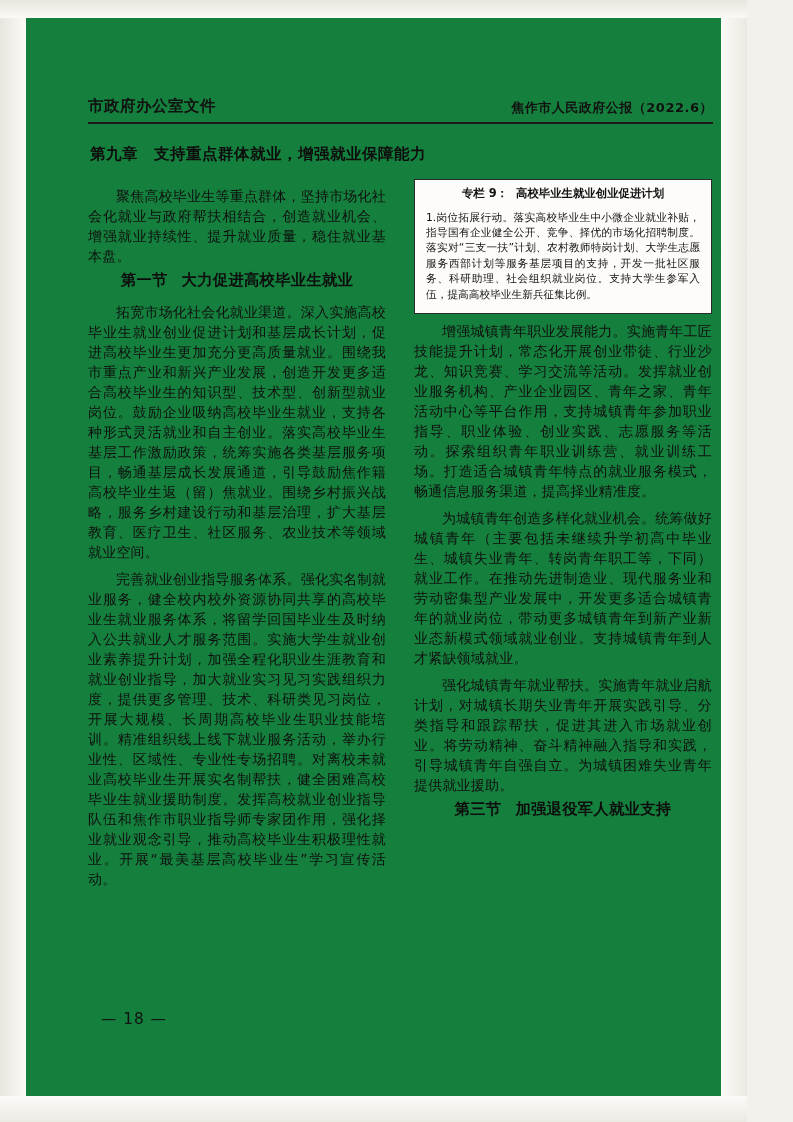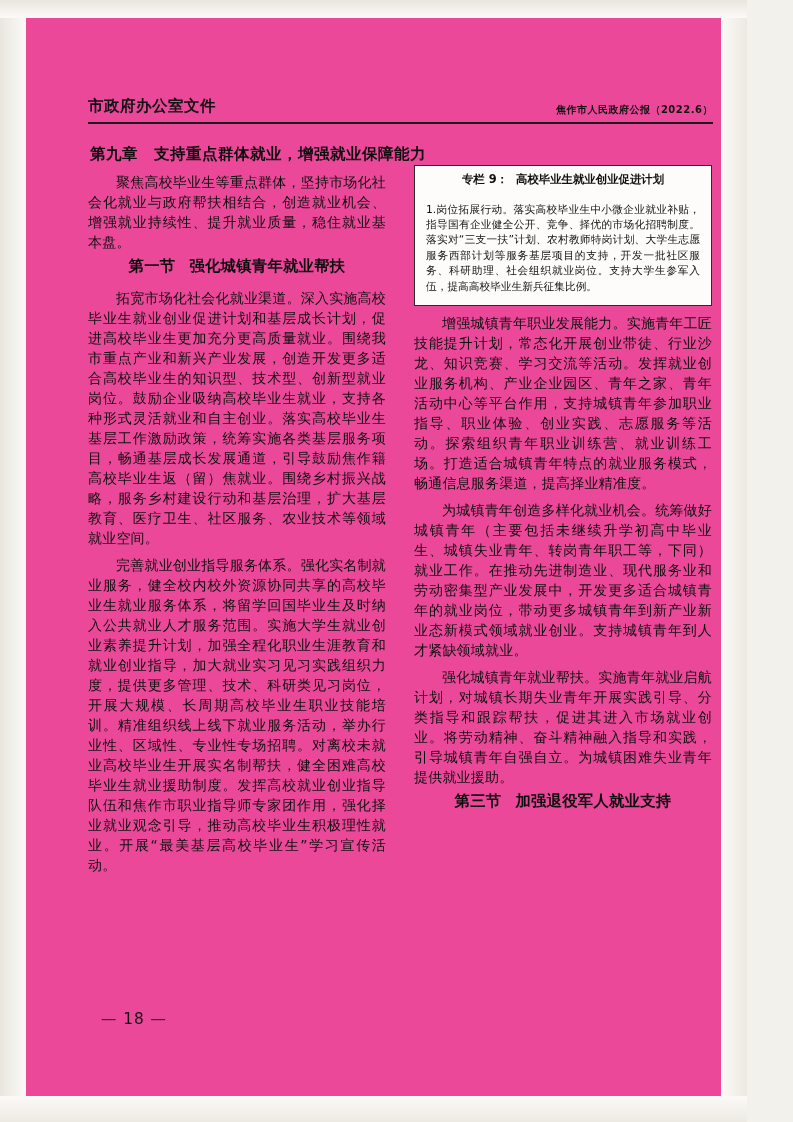--- a/index.html
+++ b/index.html
@@ -16,7 +16,7 @@
     position: relative;
     width: 747px;
     height: 1122px;
-    background: #ec4899;
+    background: #15803d;
     box-sizing: border-box;
     overflow: hidden;
     text-decoration: underline;

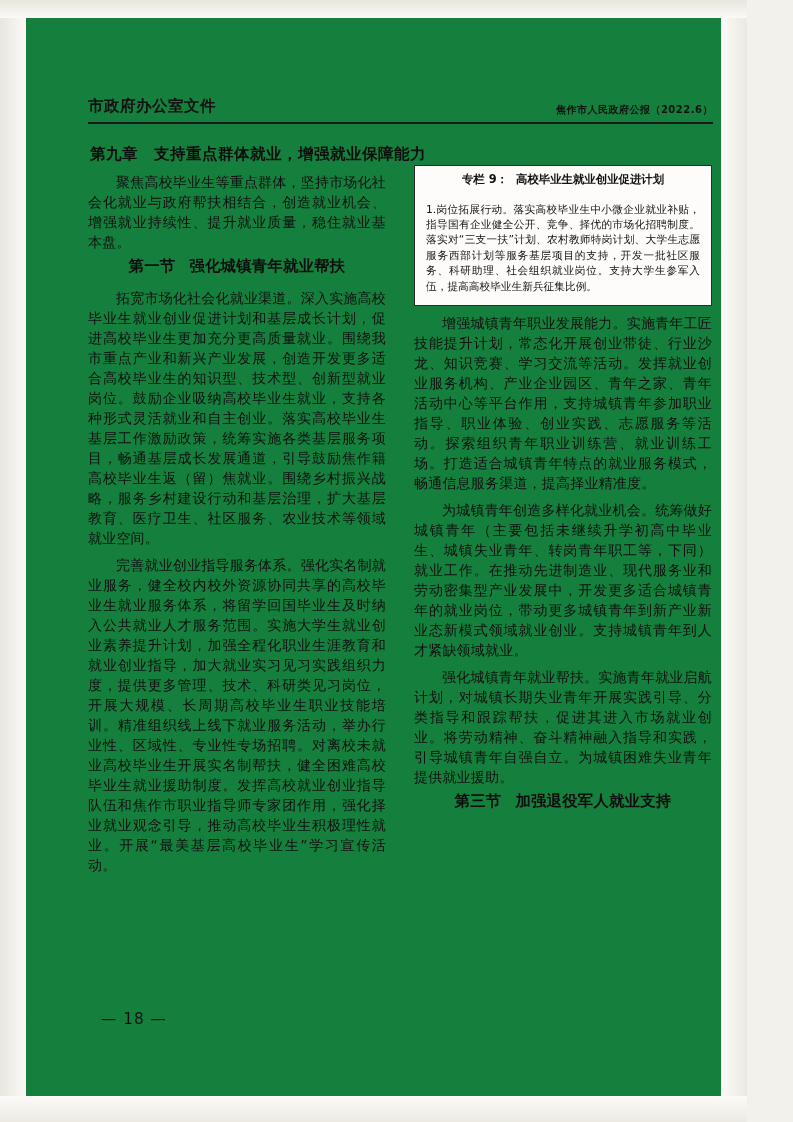--- a/index.html
+++ b/index.html
@@ -66,7 +66,7 @@
     letter-spacing: 0.5px;
   }
   .header-right {
-    font-size: 10px;
+    font-size: 13px;
     letter-spacing: 0.5px;
   }
   .header-rule {

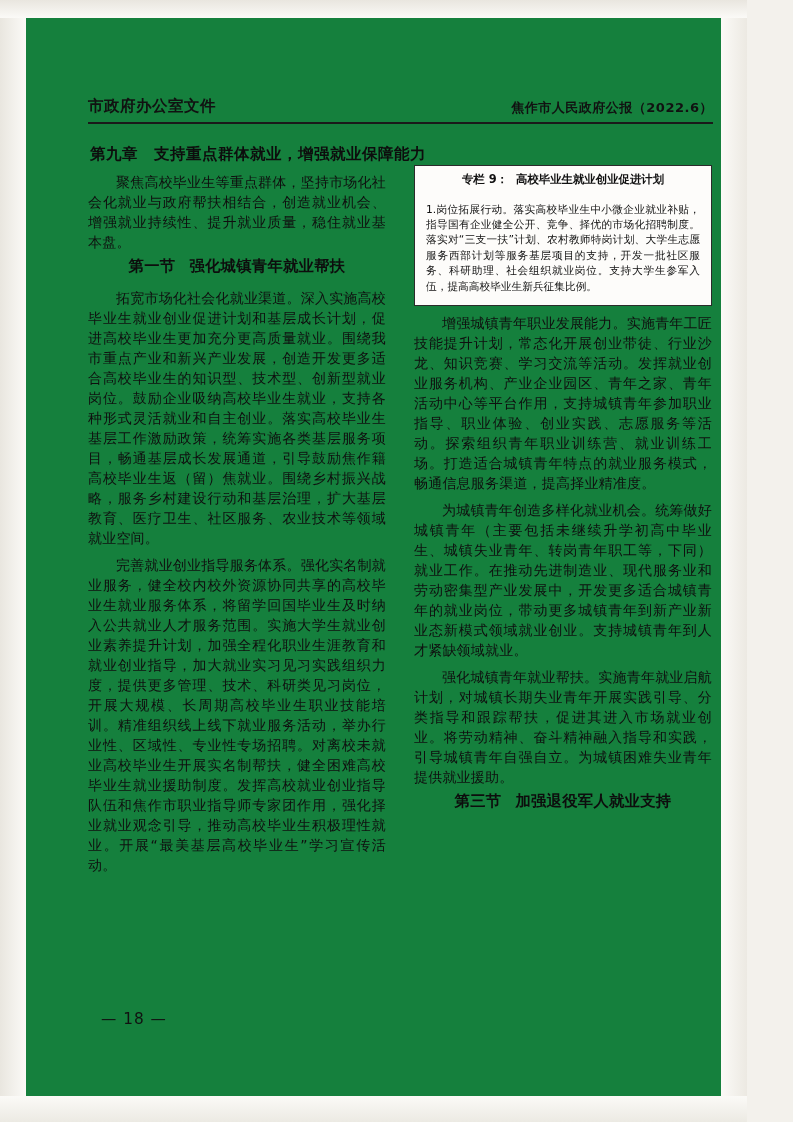--- a/index.html
+++ b/index.html
@@ -81,6 +81,7 @@
     font-weight: bold;
     color: #0d0d0d;
     letter-spacing: 0.5px;
+    margin-bottom: 14px;
     margin-left: 2px;
   }
   .chapter-title .gap {

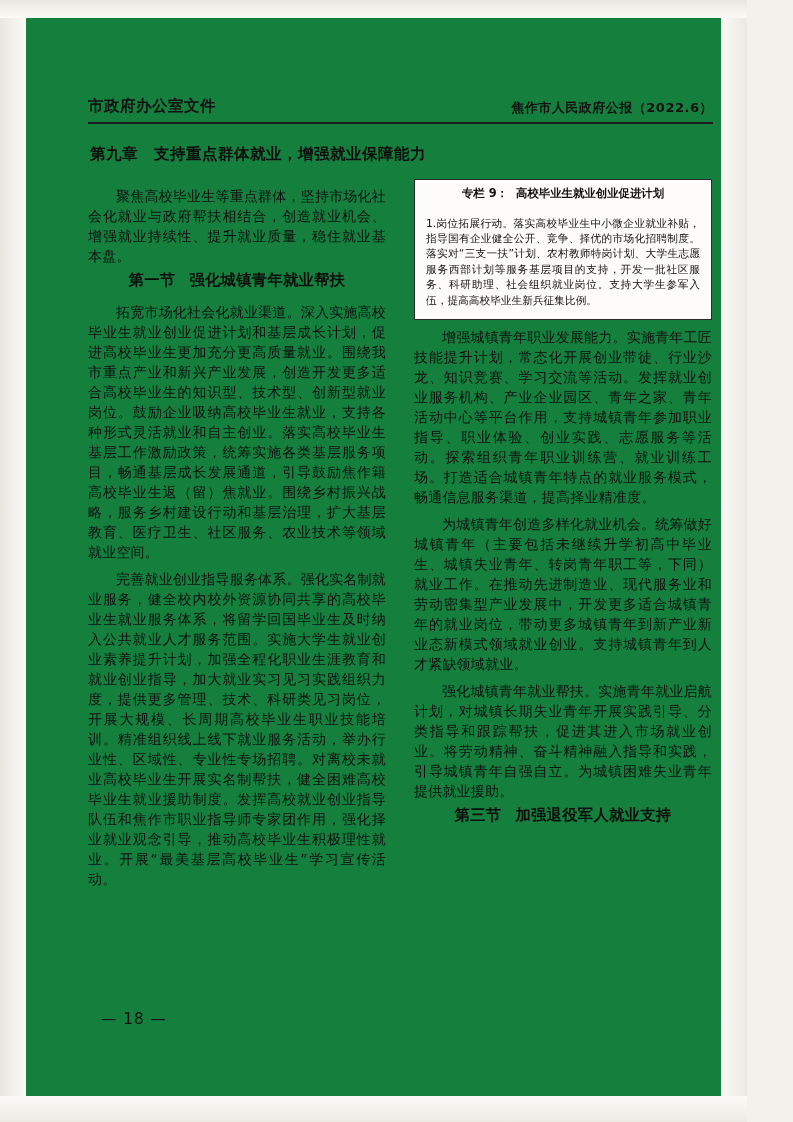--- a/index.html
+++ b/index.html
@@ -134,7 +134,7 @@
     font-weight: bold;
     font-size: 11.4px;
     line-height: 17px;
-    margin-bottom: 14px;
+    margin-bottom: 8px;
     color: #111;
   }
   .feature-box-title .gap {

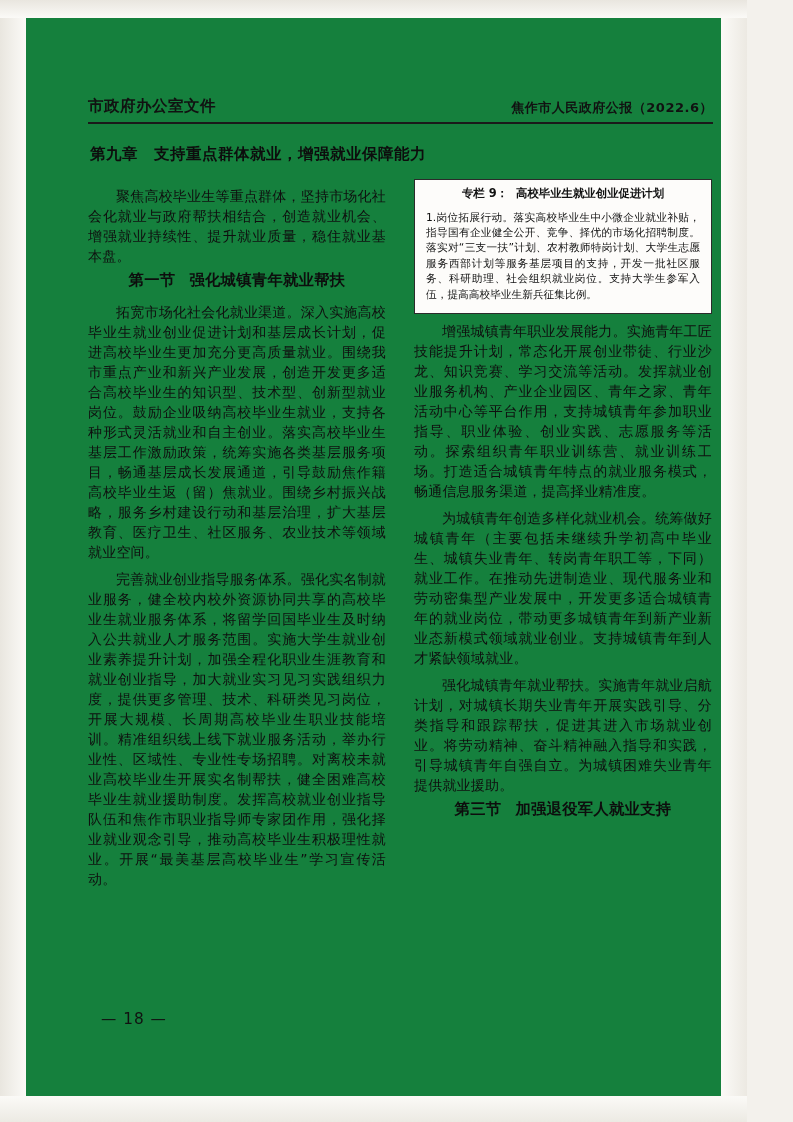--- a/index.html
+++ b/index.html
@@ -186,7 +186,7 @@
         <p class="body indent">聚焦高校毕业生等重点群体，坚持市场化社会化就业与政府帮扶相结合，创造就业机会、增强就业持续性、提升就业质量，稳住就业基本盘。</p>
 
         <h3 class="section-title">
-          <span>第一节</span><span class="gap"></span><span>强化城镇青年就业帮扶</span>
+          <span>第一节</span><span class="gap"></span><span>大力促进高校毕业生就业</span>
         </h3>
 
         <p class="body indent">拓宽市场化社会化就业渠道。深入实施高校毕业生就业创业促进计划和基层成长计划，促进高校毕业生更加充分更高质量就业。围绕我市重点产业和新兴产业发展，创造开发更多适合高校毕业生的知识型、技术型、创新型就业岗位。鼓励企业吸纳高校毕业生就业，支持各种形式灵活就业和自主创业。落实高校毕业生基层工作激励政策，统筹实施各类基层服务项目，畅通基层成长发展通道，引导鼓励焦作籍高校毕业生返（留）焦就业。围绕乡村振兴战略，服务乡村建设行动和基层治理，扩大基层教育、医疗卫生、社区服务、农业技术等领域就业空间。</p>

